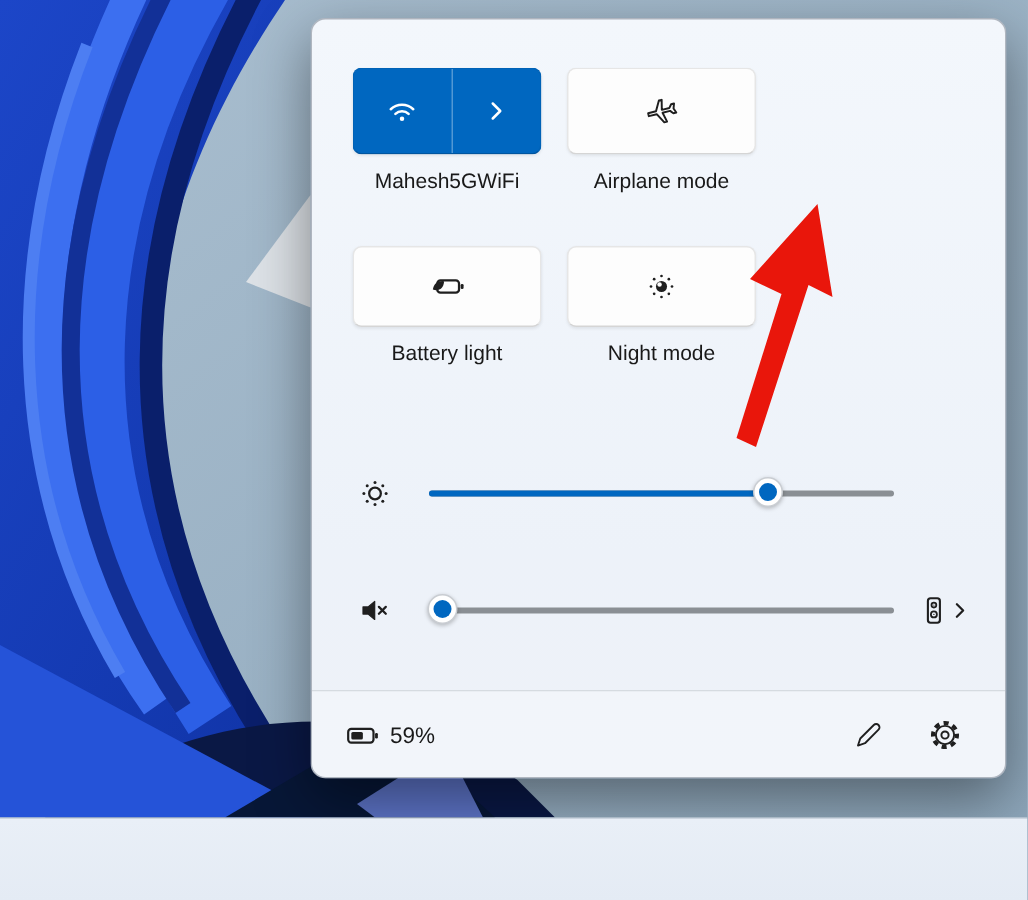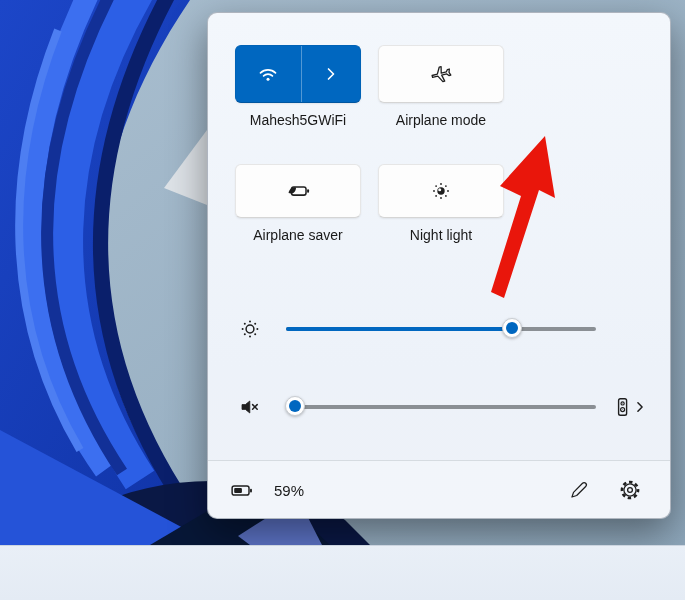--- a/index.html
+++ b/index.html
@@ -155,7 +155,7 @@
             <path d="M9.5 8.6 C5.9 8.6 3.7 10.7 3.3 13.9 C7 15.1 9.9 13.1 10.2 8.9 Z" fill="#1f1f1f"></path>
           </svg>
         </div>
-        <div class="tile-label">Airplane saver</div>
+        <div class="tile-label">Battery light</div>
       </div>
 
       <div class="tile-cell">

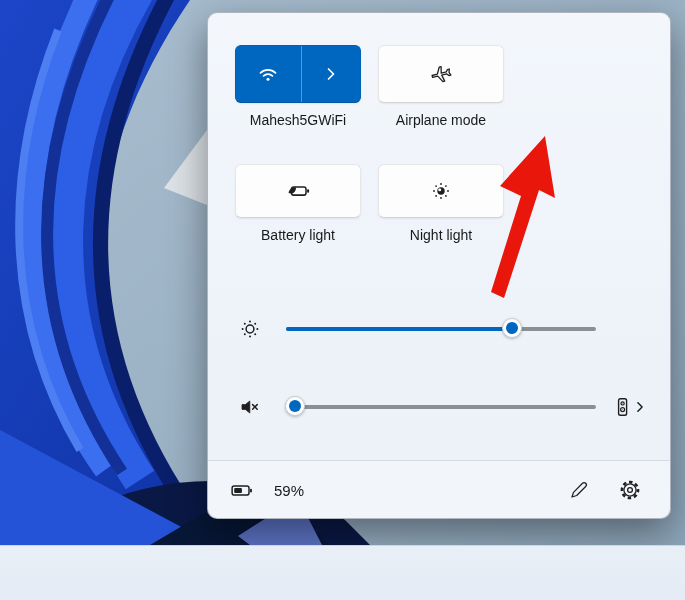--- a/index.html
+++ b/index.html
@@ -173,7 +173,7 @@
               <circle cx="7.1" cy="7.1" r="0.9" fill="#1f1f1f"></circle>
           </svg>
         </div>
-        <div class="tile-label">Night light</div>
+        <div class="tile-label">Night mode</div>
       </div>
 
     </div>

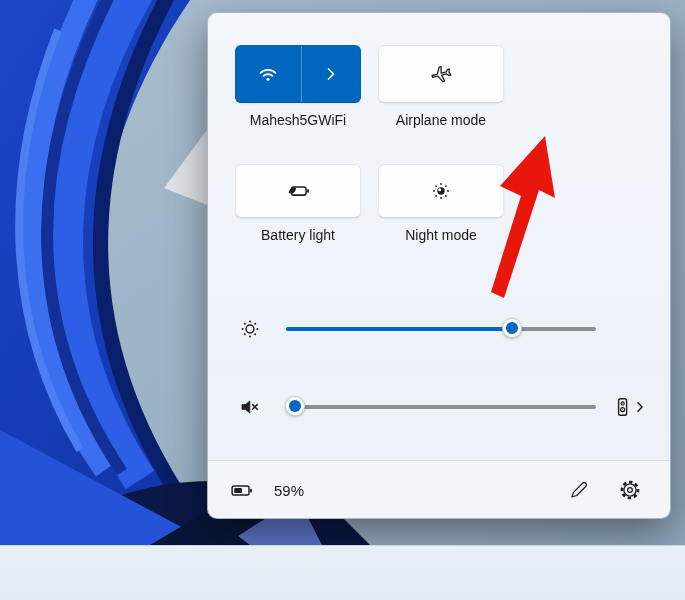--- a/index.html
+++ b/index.html
@@ -67,7 +67,7 @@
   .qs-footer { position:absolute; left:0; right:0; bottom:0; height:58px;
     border-top:1px solid rgba(70,80,95,.16); border-radius:0 0 10px 10px;
     background:rgba(255,255,255,.25); }
-  .footer-battery { position:absolute; left:21px; top:17px; display:flex; align-items:center; gap:20px; }
+  .footer-battery { position:absolute; left:21px; top:17px; display:flex; align-items:center; gap:6px; }
   .footer-battery-label { font-size:15px; color:#191919; }
   .footer-btn { position:absolute; top:11px; width:36px; height:36px; border-radius:4px;
     display:flex; align-items:center; justify-content:center; }

